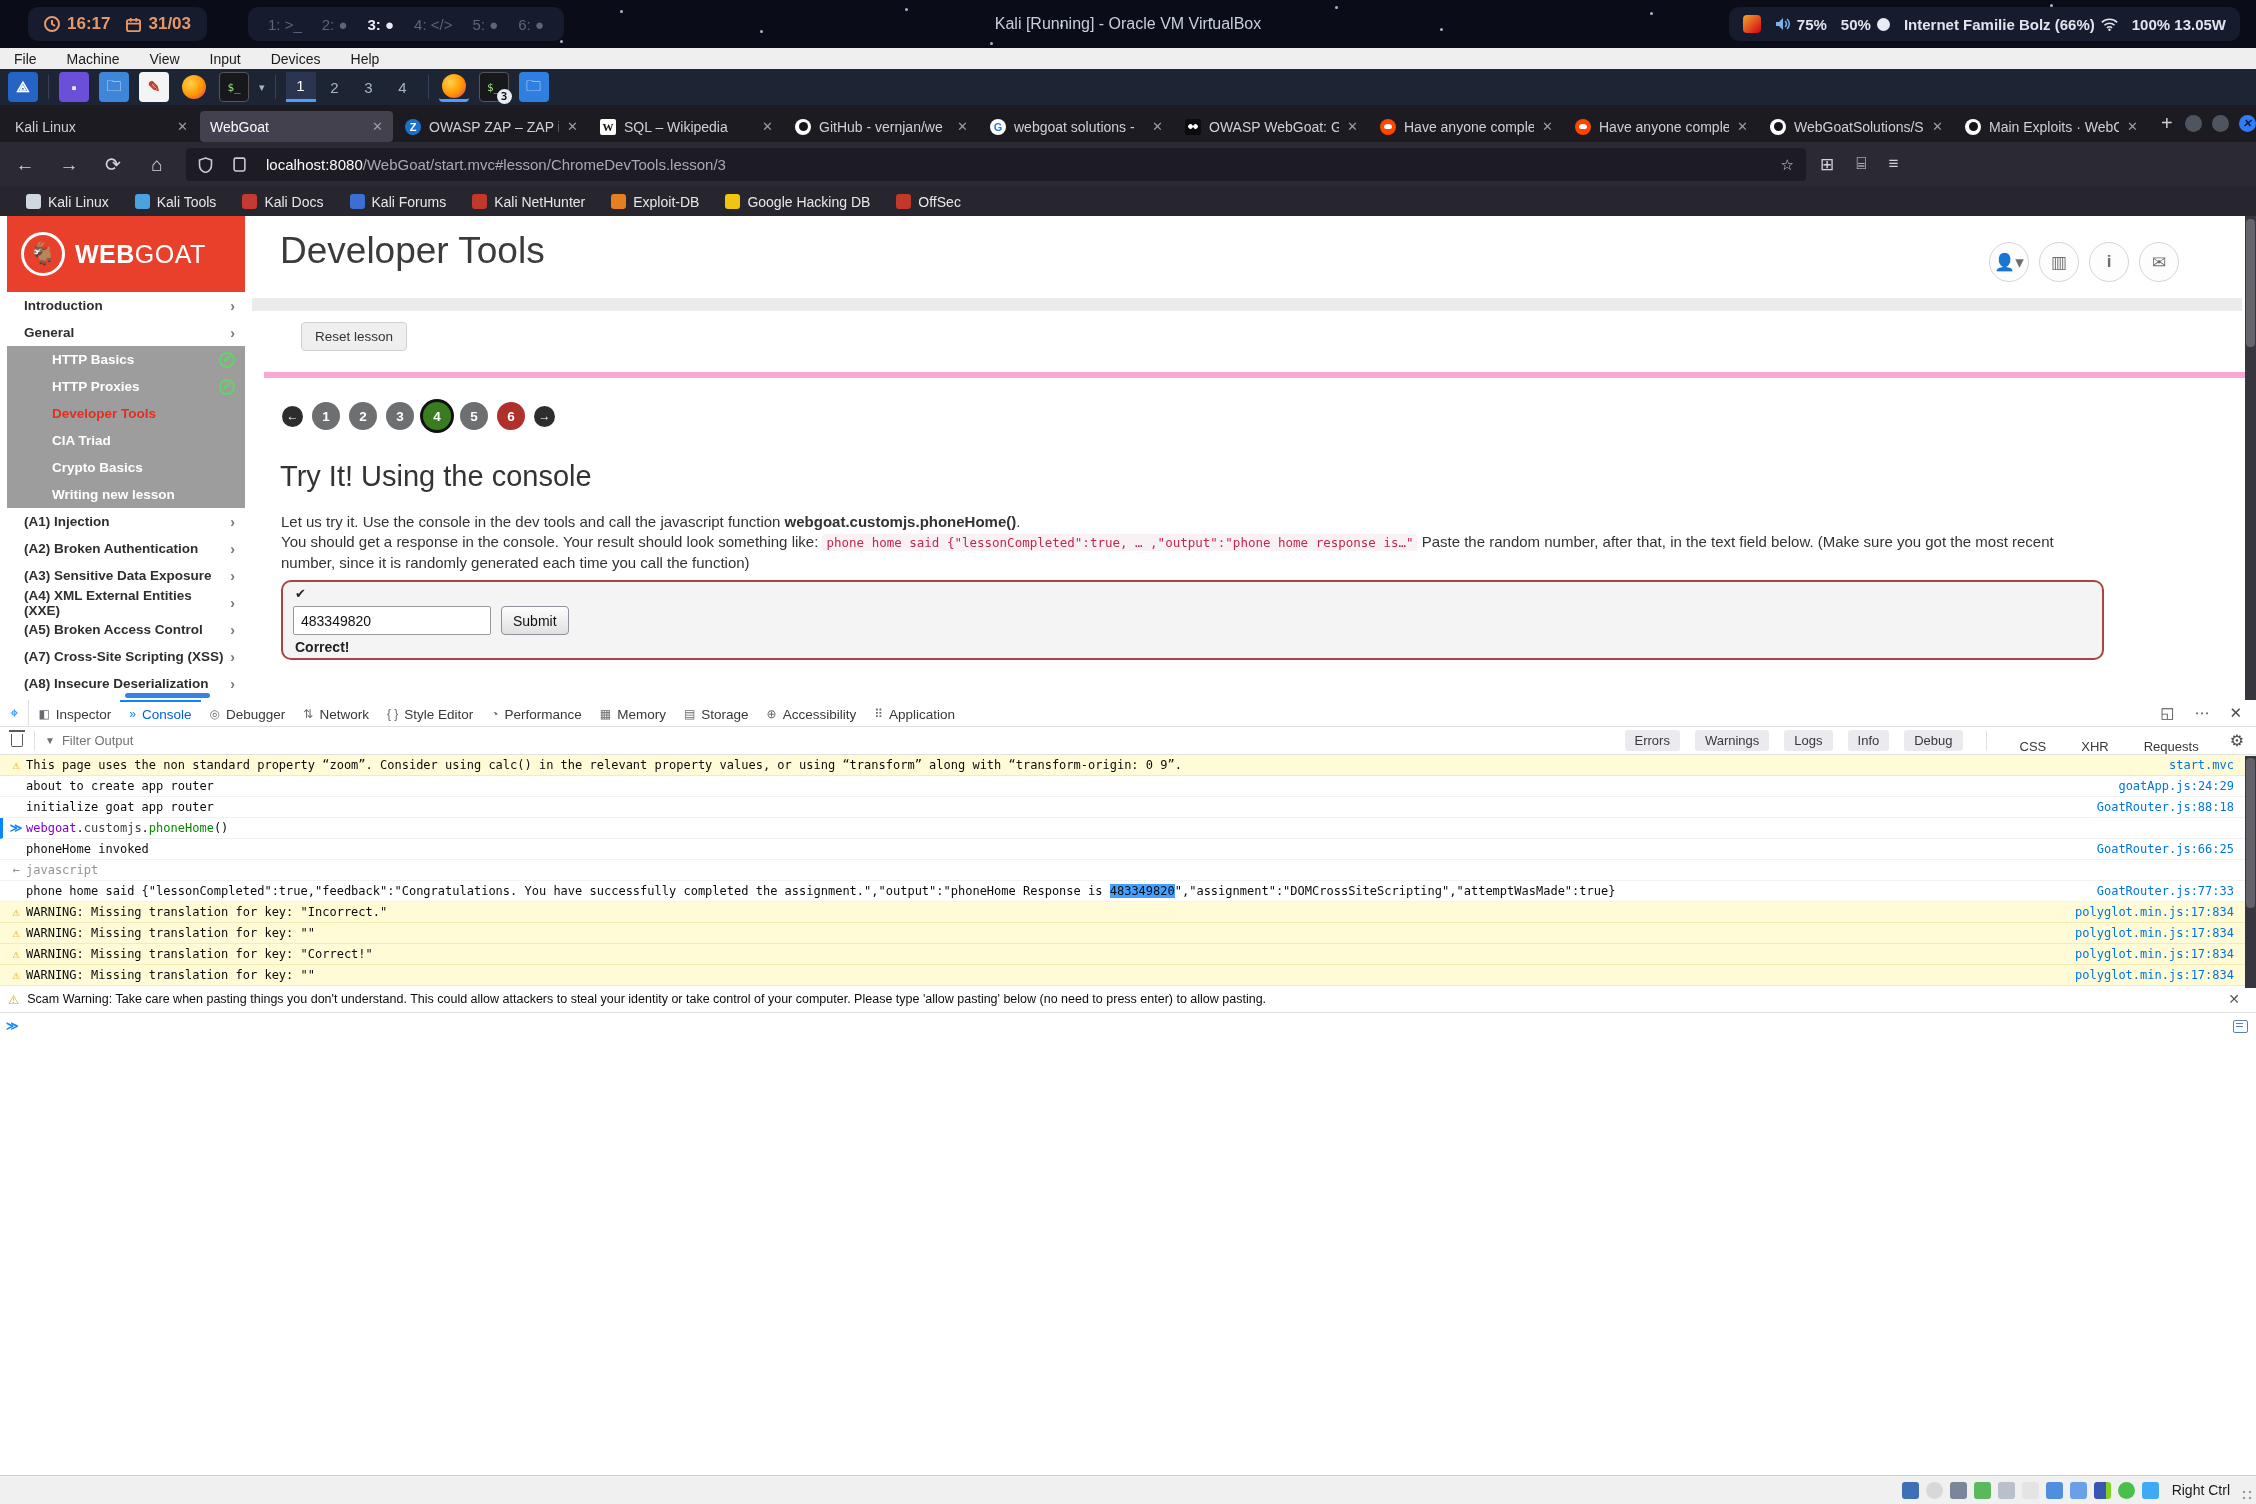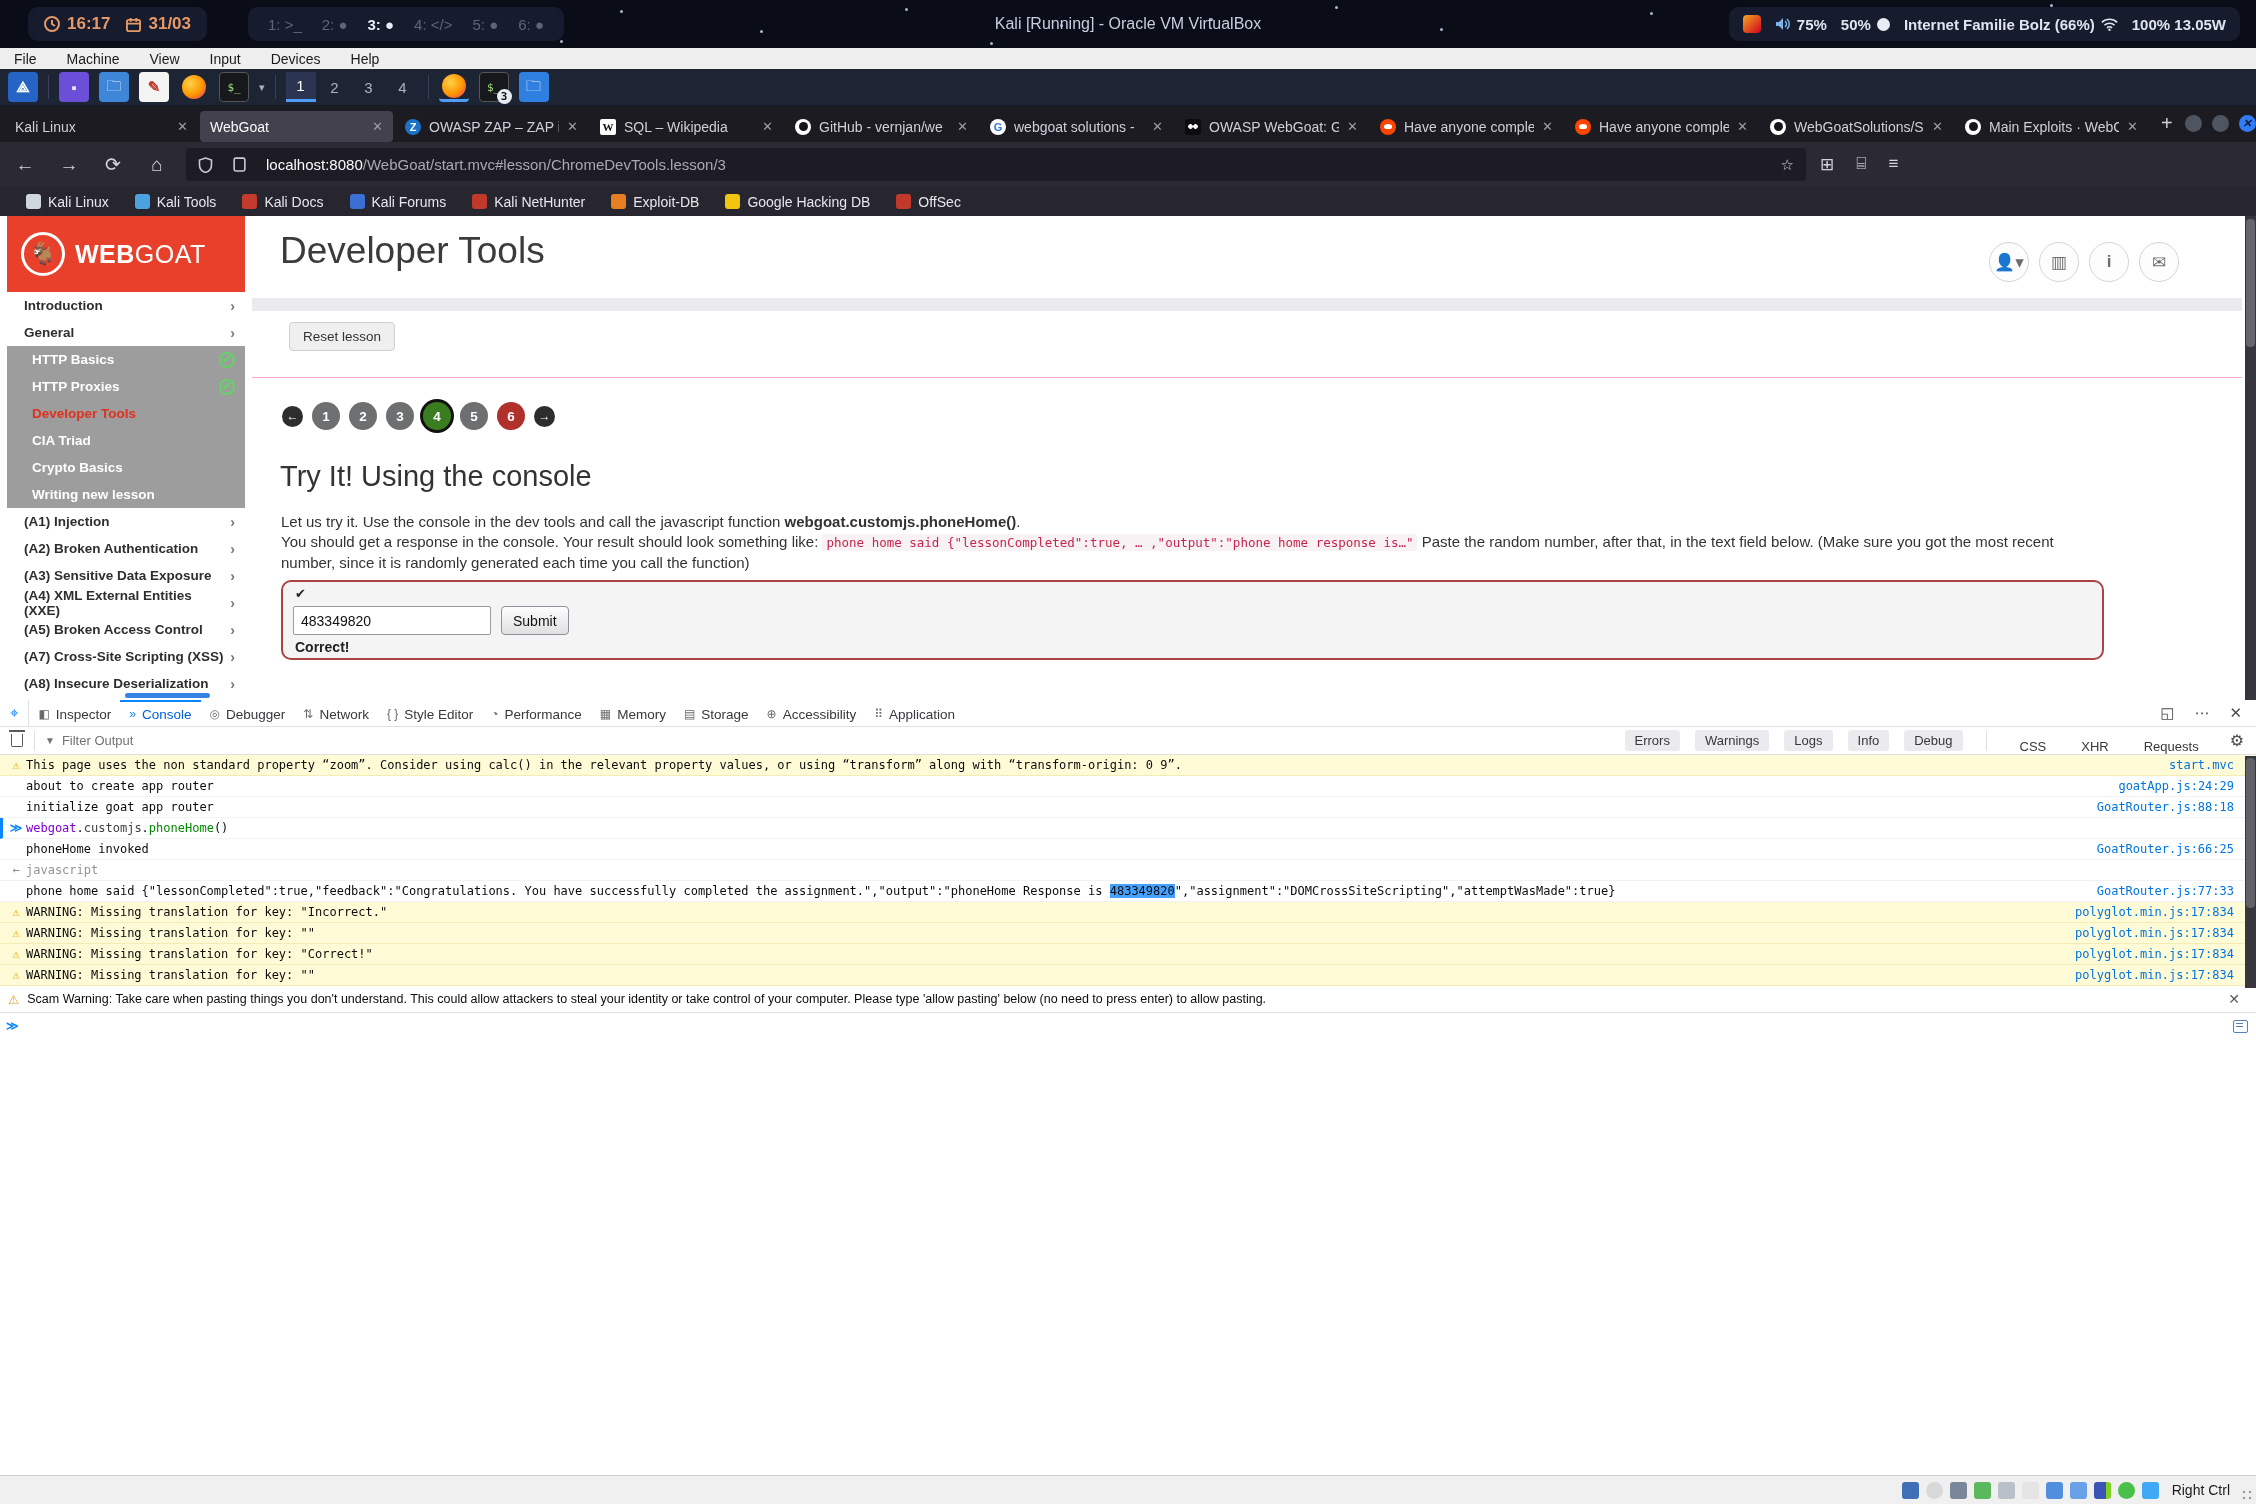--- a/index.html
+++ b/index.html
@@ -110,7 +110,7 @@
   .rbtn { width:40px; height:40px; border-radius:50%; border:1px solid #d5d5d5; background:#fdfdfd; color:#6e6e6e;
     display:flex; align-items:center; justify-content:center; font-size:17px; }
   .gray-strip { position:absolute; left:0; top:82px; width:1990px; height:13px; background:#ebebee; }
-  .reset-panel { position:absolute; left:0; top:95px; width:1990px; height:67px; background:#fff; border-bottom:1px solid #f9a8d4; }
+  .reset-panel { position:absolute; left:12px; top:95px; width:1990px; height:67px; background:#fff; border-bottom:6px solid #f9a8d4; }
   .reset-btn { position:absolute; left:37px; top:11px; padding:6px 13px; background:#efefef; border:1px solid #d0d0d0;
     border-radius:4px; font-size:13.5px; color:#333; }
   .pager { position:absolute; left:30px; top:186px; display:flex; align-items:center; gap:9px; }

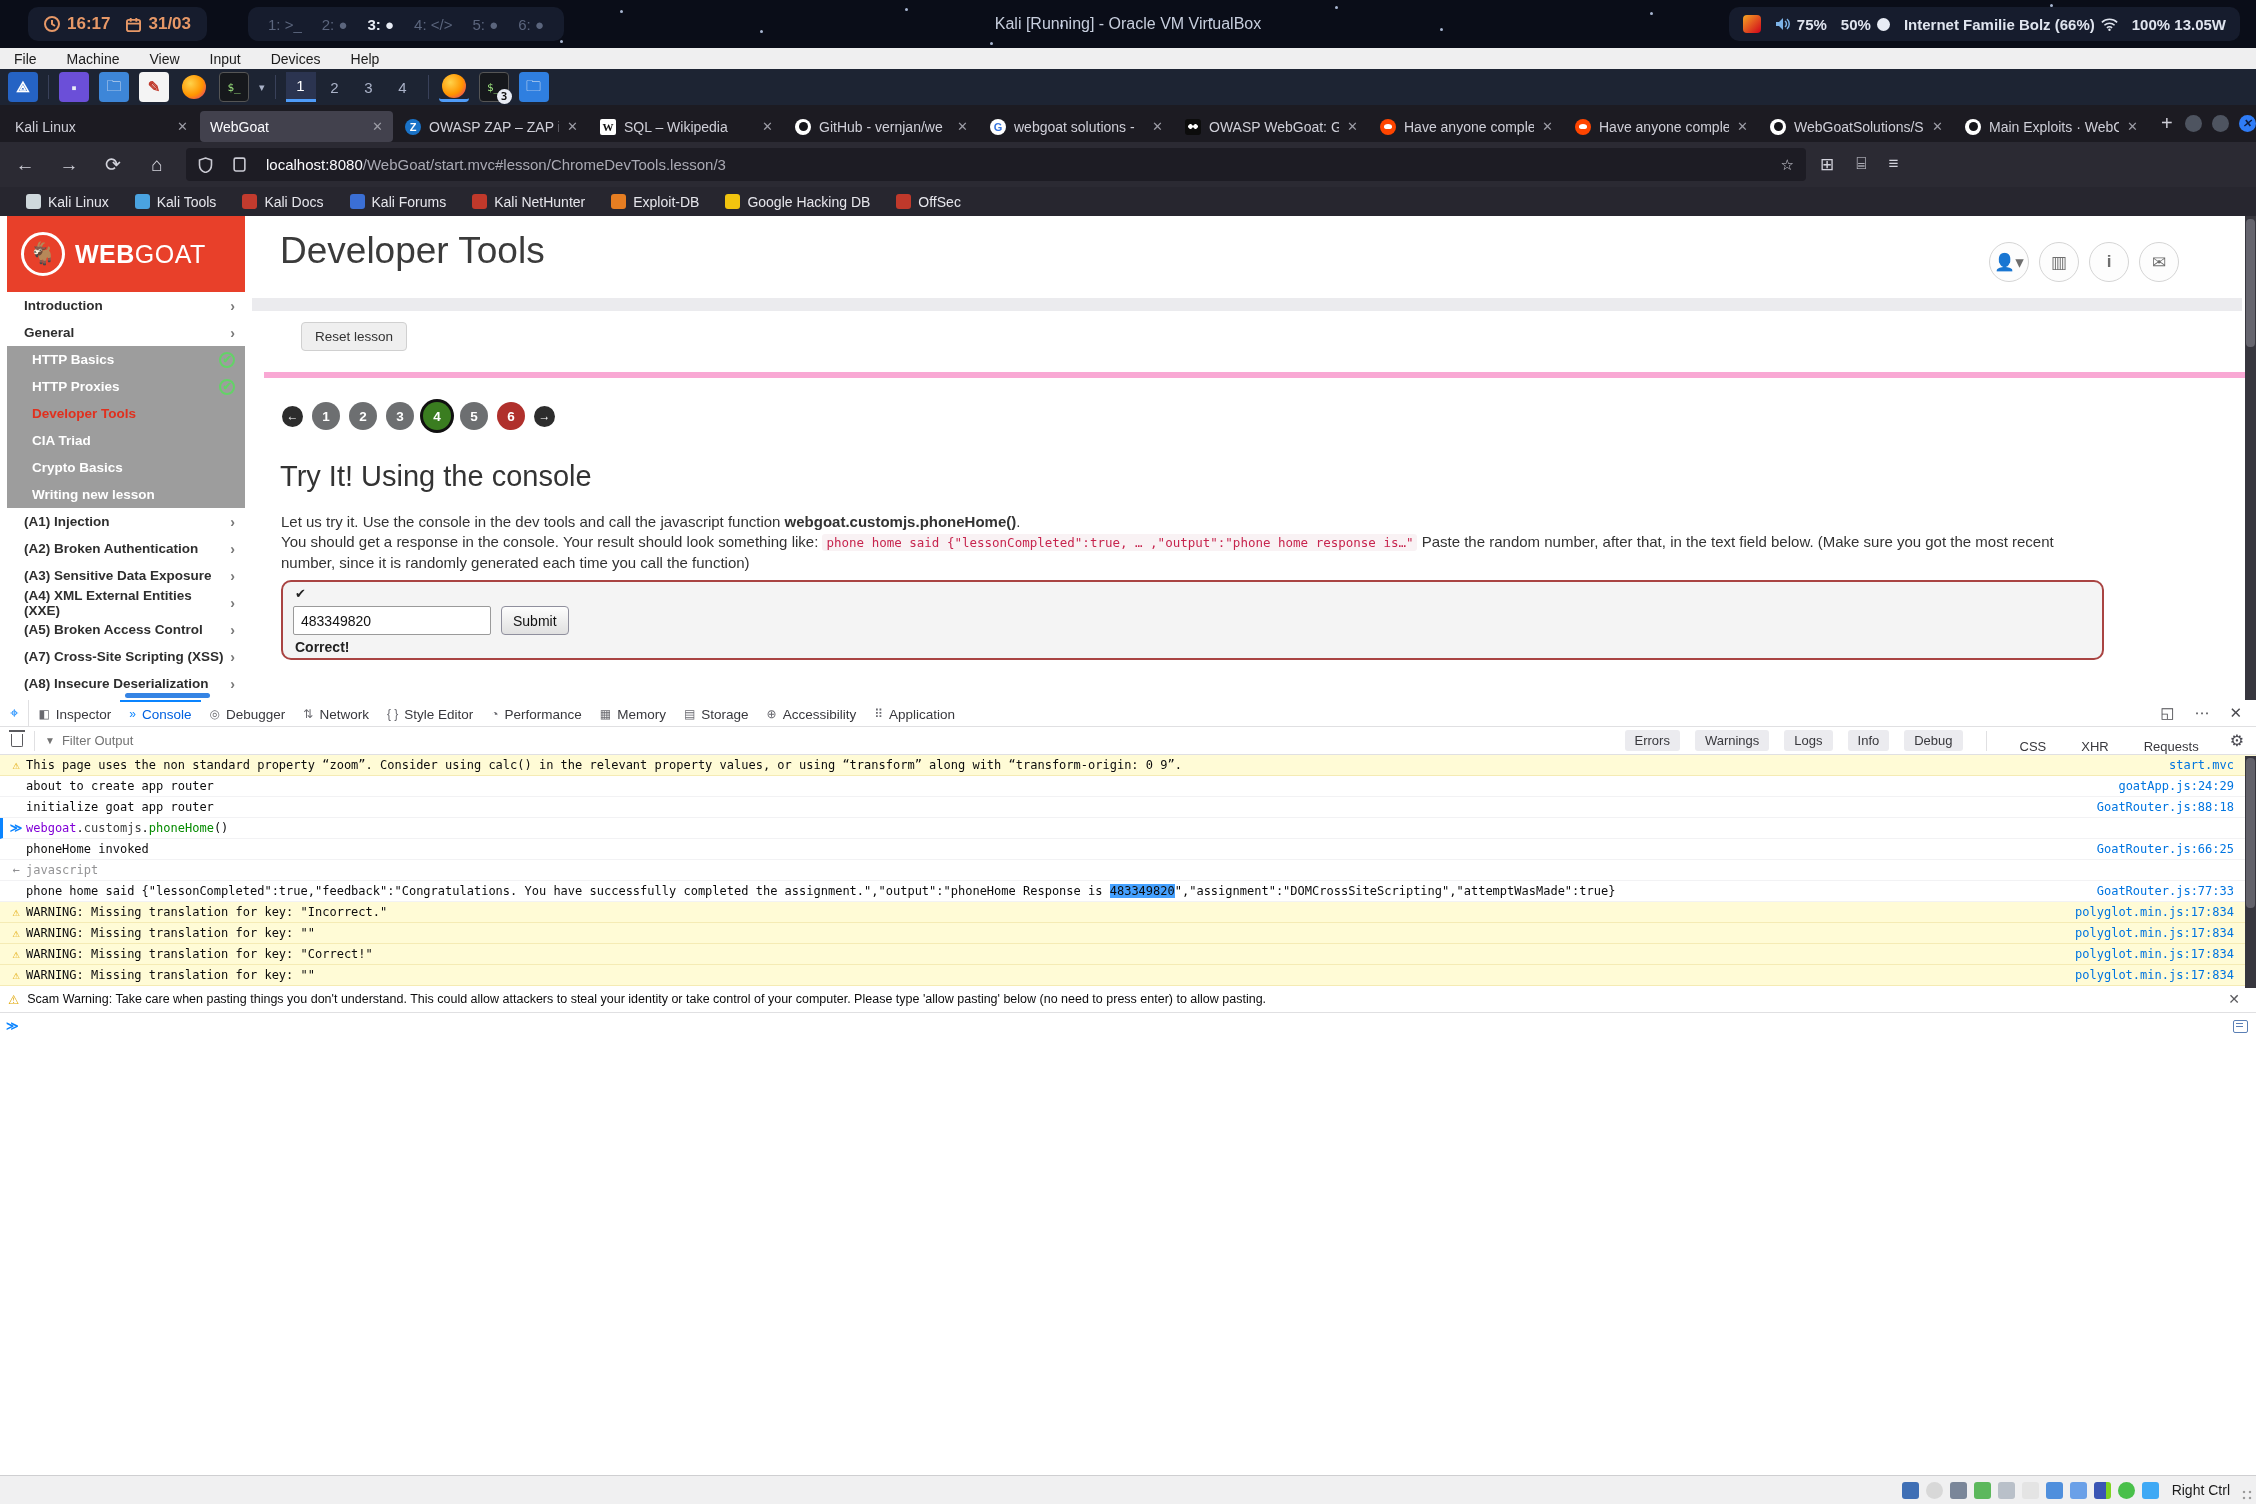--- a/index.html
+++ b/index.html
@@ -98,7 +98,7 @@
   .side-item .chev { margin-left:auto; color:#777; font-size:14px; }
   .side-item.lesson { padding-left:25px; }
   .grayblock { background:#9d9d9d; }
-  .grayblock .side-item { color:#fff; }
+  .grayblock .side-item { color:#fff;margin-left:20px; }
   .side-item.current { color:#e0301e; }
   .done-check { margin-left:auto; width:16px; height:16px; border:2px solid #63d367; border-radius:50%; color:#63d367;
     font-size:11px; display:flex; align-items:center; justify-content:center; font-weight:bold; }

